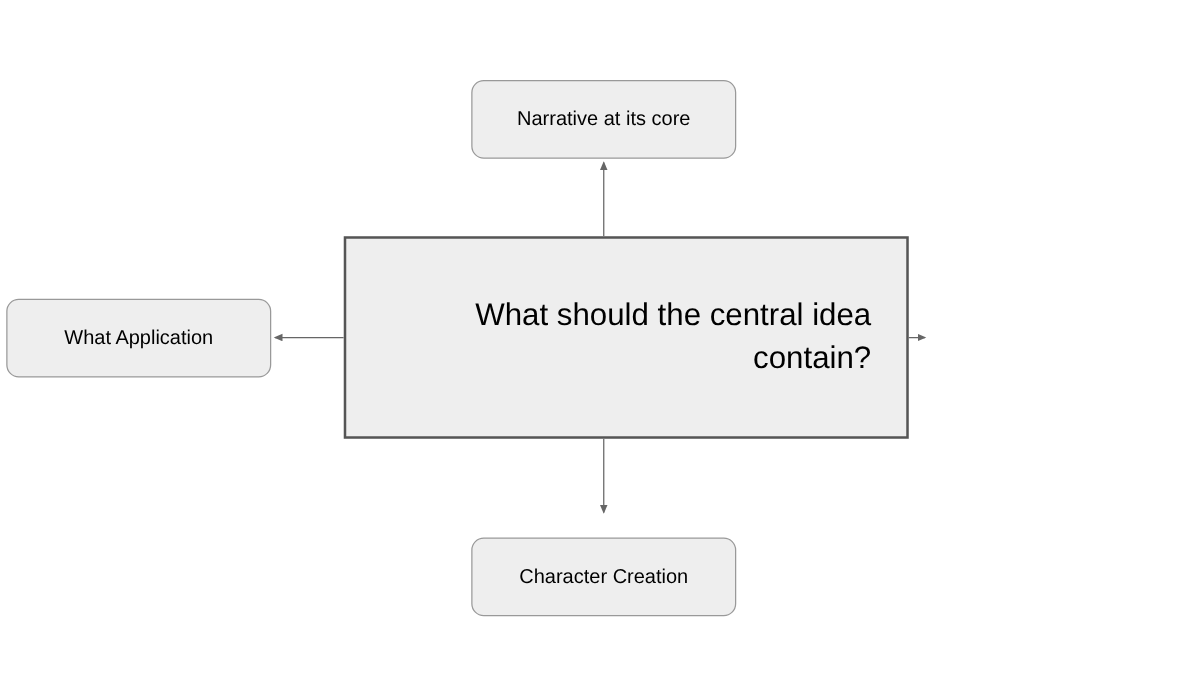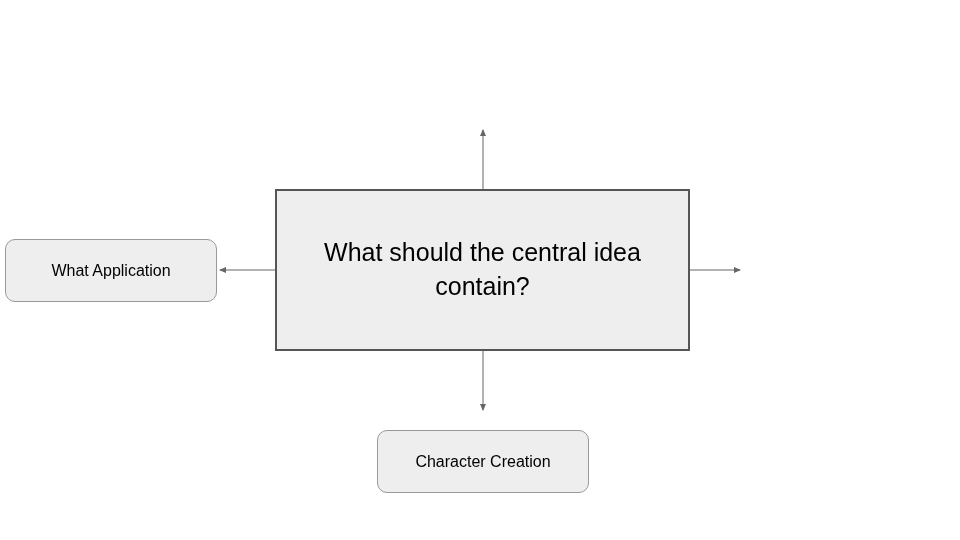--- a/index.html
+++ b/index.html
@@ -76,6 +76,9 @@
     <span>What should the central idea contain?</span>
   </div>
 
+  <div class="node satellite-node node-top">
+    <span>Narrative at its core</span>
+  </div>
 
 
   <div class="node satellite-node node-bottom">

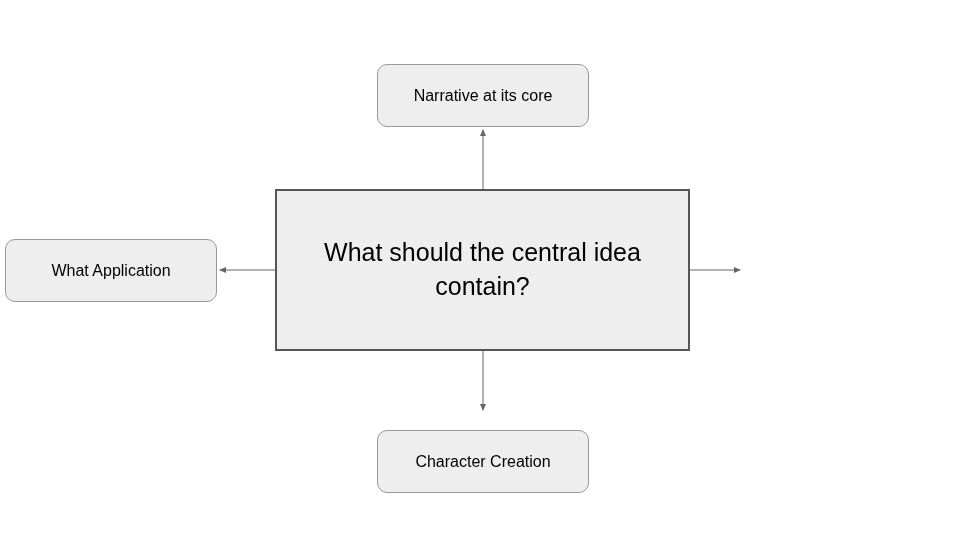--- a/index.html
+++ b/index.html
@@ -35,12 +35,13 @@
   .center-node {
     left: 275px;
     top: 189px;
-    width: 415px;
+    width: 452px;
     height: 162px;
     border: 2px solid #555555;
     font-size: 25px;
     line-height: 1.35;
     padding: 0 28px;
+    text-align: right;
   }
   .satellite-node {
     width: 212px;

